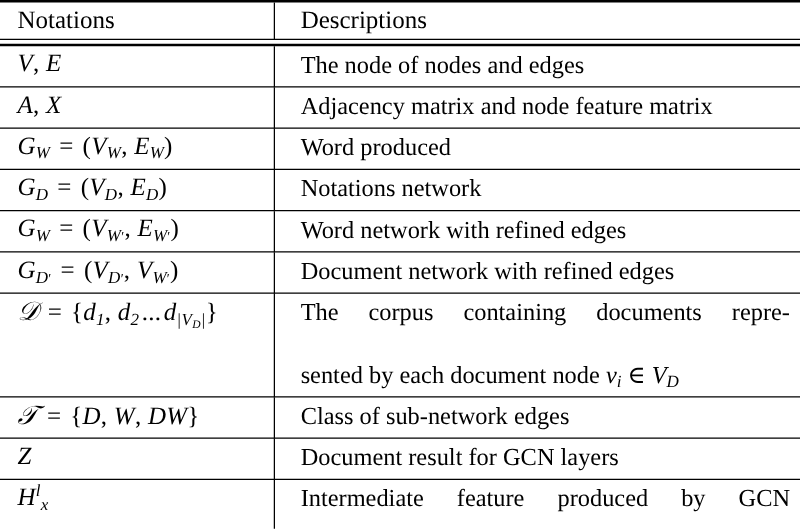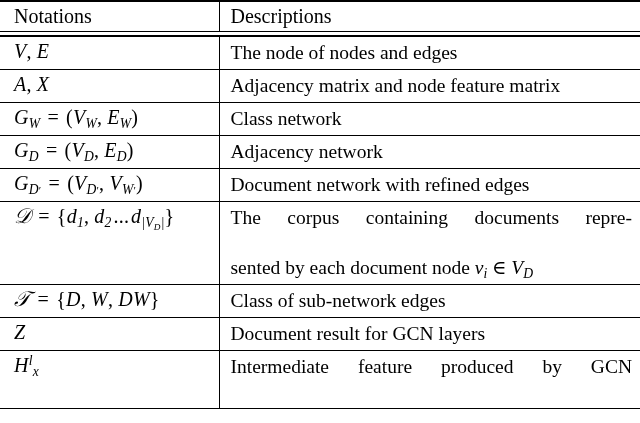--- a/index.html
+++ b/index.html
@@ -56,7 +56,7 @@
     padding-right: 6px;
   }
   th.cell-desc, td.cell-desc {
-    padding-left: 11px;
+    padding-left: 21px;
     padding-right: 8px;
   }
 

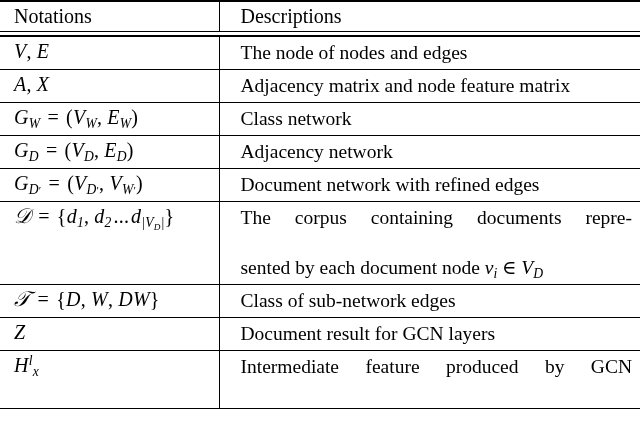--- a/index.html
+++ b/index.html
@@ -188,7 +188,7 @@
           <span class="math"><span class="upr">G</span><sub>W</sub> <span class="op">=</span> <span class="paren">(</span><span class="upr">V</span><sub>W</sub><span class="comma">,</span> <span class="upr">E</span><sub>W</sub><span class="paren">)</span></span>
         </td>
         <td class="cell-desc">
-          <span class="desc-text single">Class network</span>
+          <span class="desc-text single">Word produced</span>
         </td>
       </tr>
 

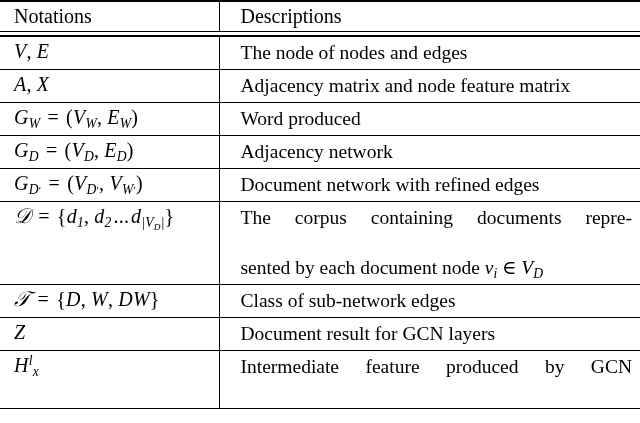--- a/index.html
+++ b/index.html
@@ -197,7 +197,7 @@
           <span class="math"><span class="upr">G</span><sub>D</sub> <span class="op">=</span> <span class="paren">(</span><span class="upr">V</span><sub>D</sub><span class="comma">,</span> <span class="upr">E</span><sub>D</sub><span class="paren">)</span></span>
         </td>
         <td class="cell-desc">
-          <span class="desc-text single">Adjacency network</span>
+          <span class="desc-text single">Notations network</span>
         </td>
       </tr>
 

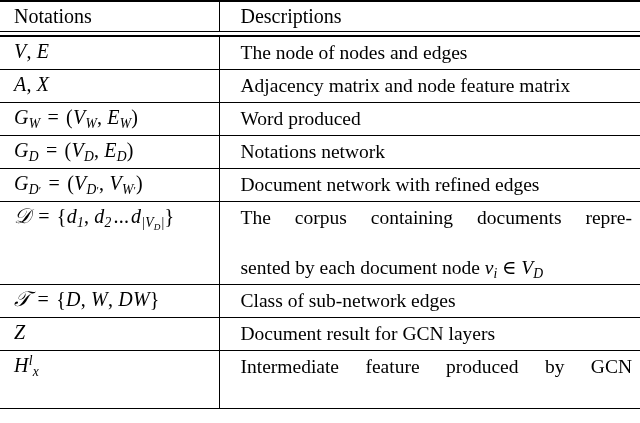--- a/index.html
+++ b/index.html
@@ -201,6 +201,14 @@
         </td>
       </tr>
 
+      <tr class="data-row">
+        <td class="cell-notation">
+          <span class="math"><span class="upr">G</span><sub>W</sub> <span class="op">=</span> <span class="paren">(</span><span class="upr">V</span><sub>W<span class="prime">′</span></sub><span class="comma">,</span> <span class="upr">E</span><sub>W<span class="prime">′</span></sub><span class="paren">)</span></span>
+        </td>
+        <td class="cell-desc">
+          <span class="desc-text single">Word network with refined edges</span>
+        </td>
+      </tr>
 
       <tr class="data-row">
         <td class="cell-notation">

